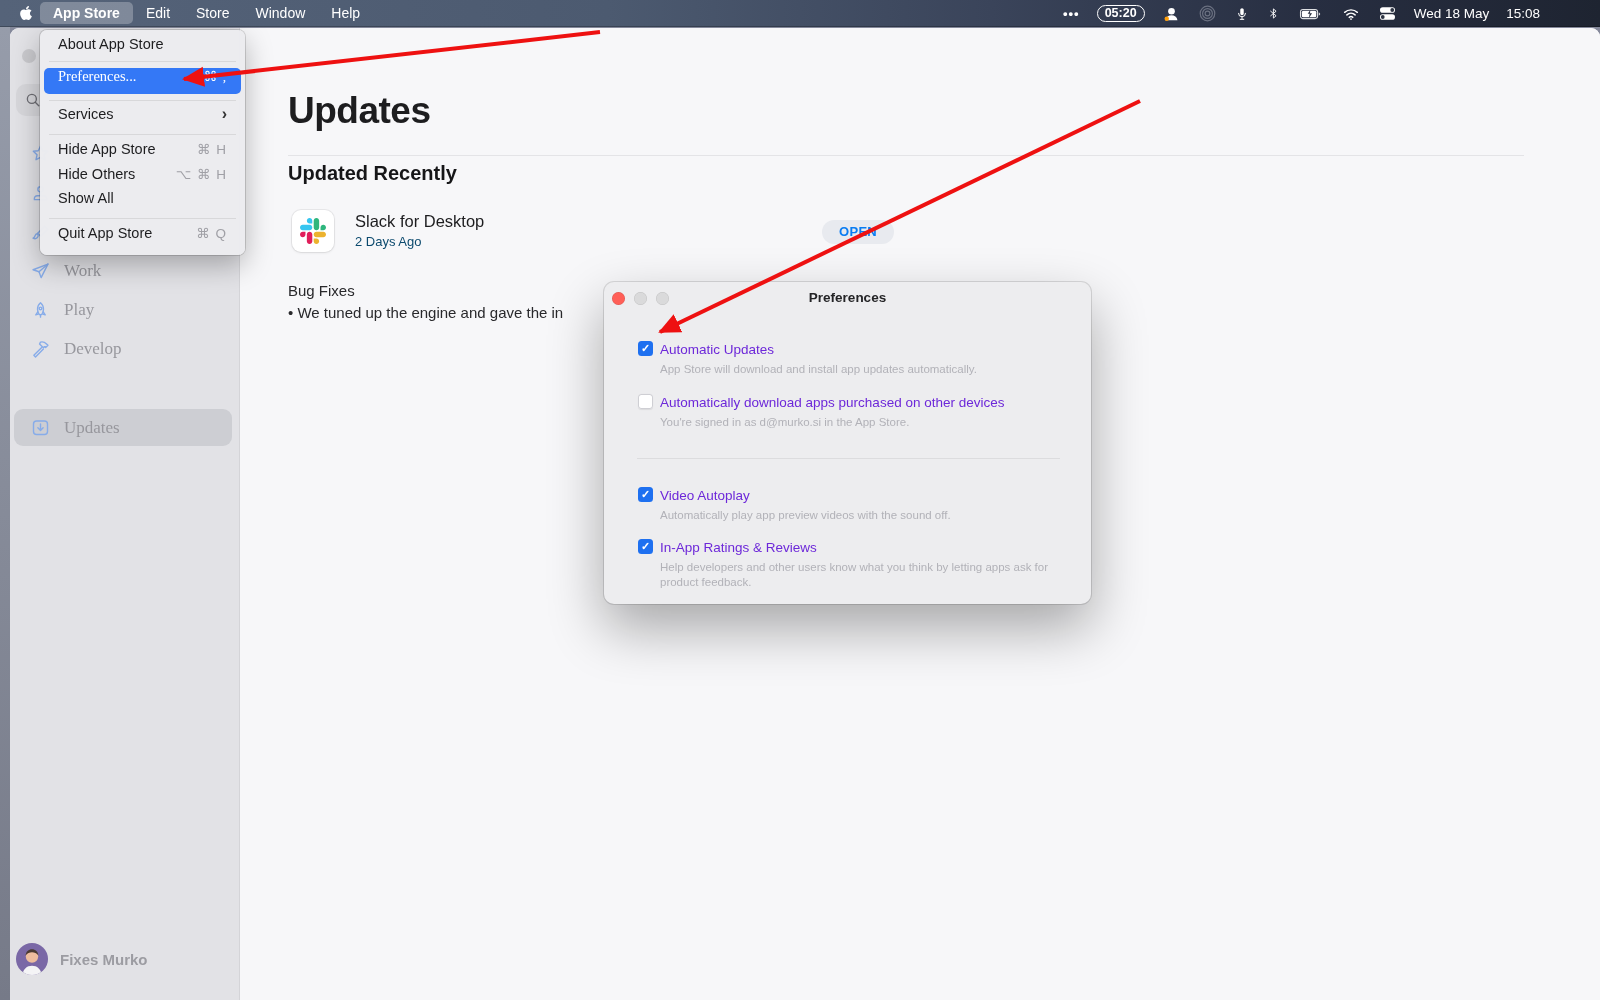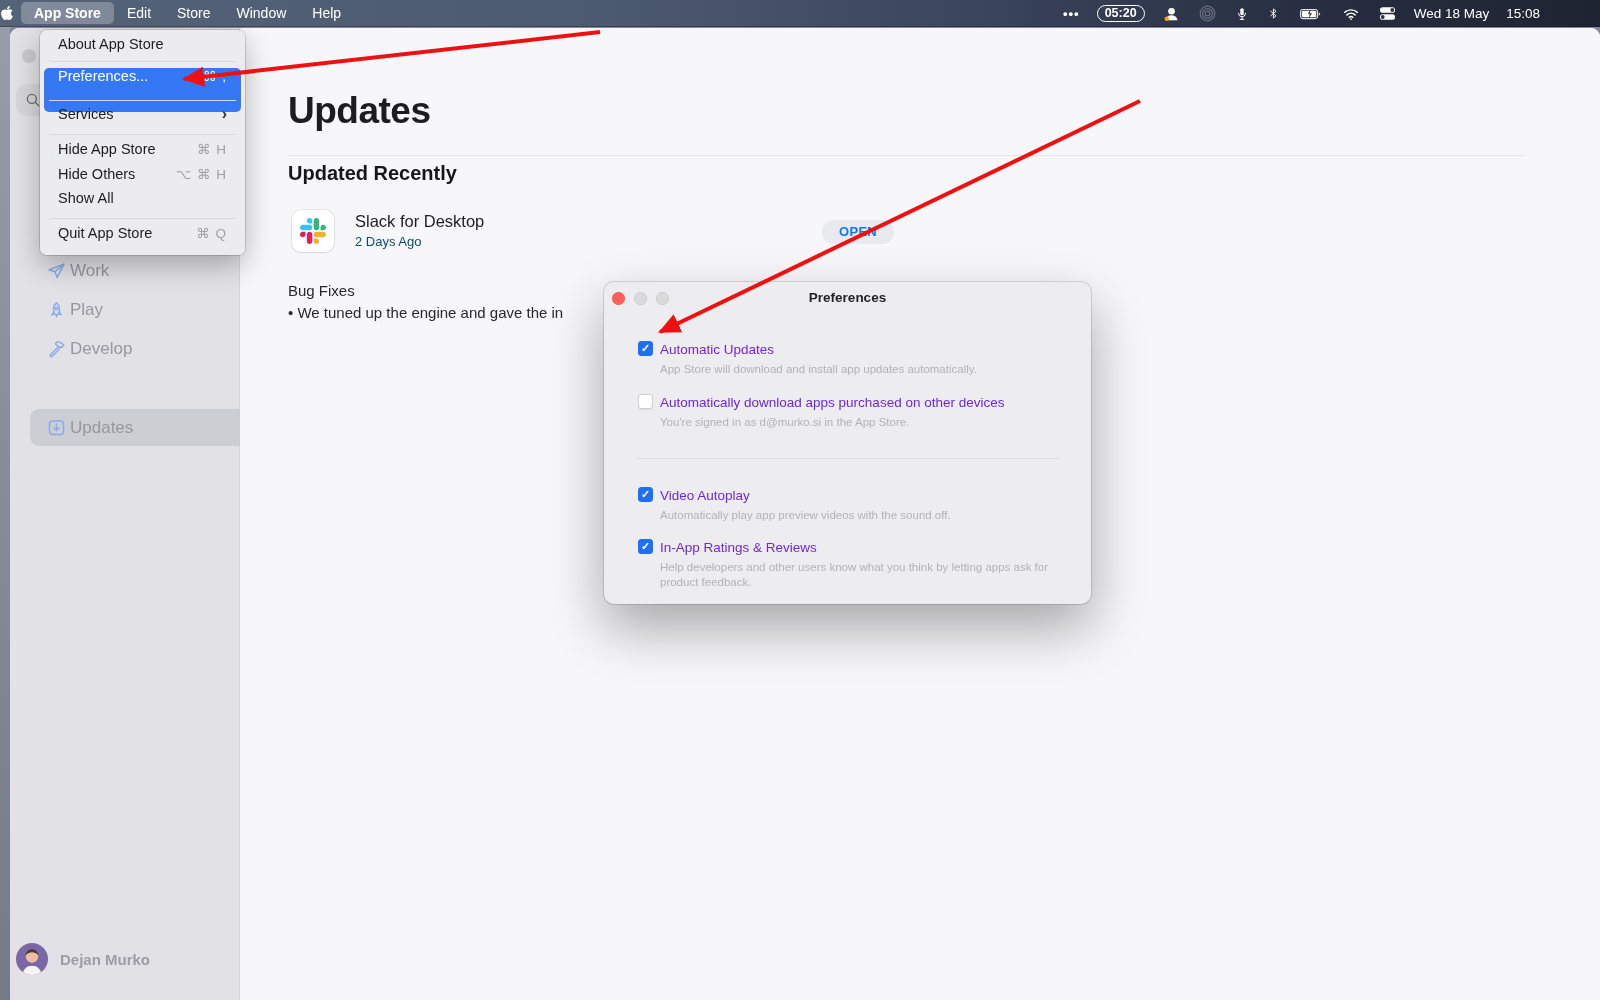--- a/index.html
+++ b/index.html
@@ -12,7 +12,7 @@
     background:linear-gradient(90deg,#556379 0%,#4c5a70 38%,#3a445a 62%,#272e41 82%,#1e2431 100%);
     border-bottom:1px solid rgba(0,0,0,.25);
     display:flex; align-items:center; color:#fff; font-size:14px; }
-  .mb-left { display:flex; align-items:center; gap:0; }
+  .mb-left { display:flex; align-items:center; gap:0; padding-left:19px; }
   .apple { display:flex; align-items:center; margin-right:7px; }
   .mb-item { padding:3px 13px; border-radius:5px; white-space:nowrap; }
   .mb-item.active { background:rgba(255,255,255,.26); font-weight:700; }

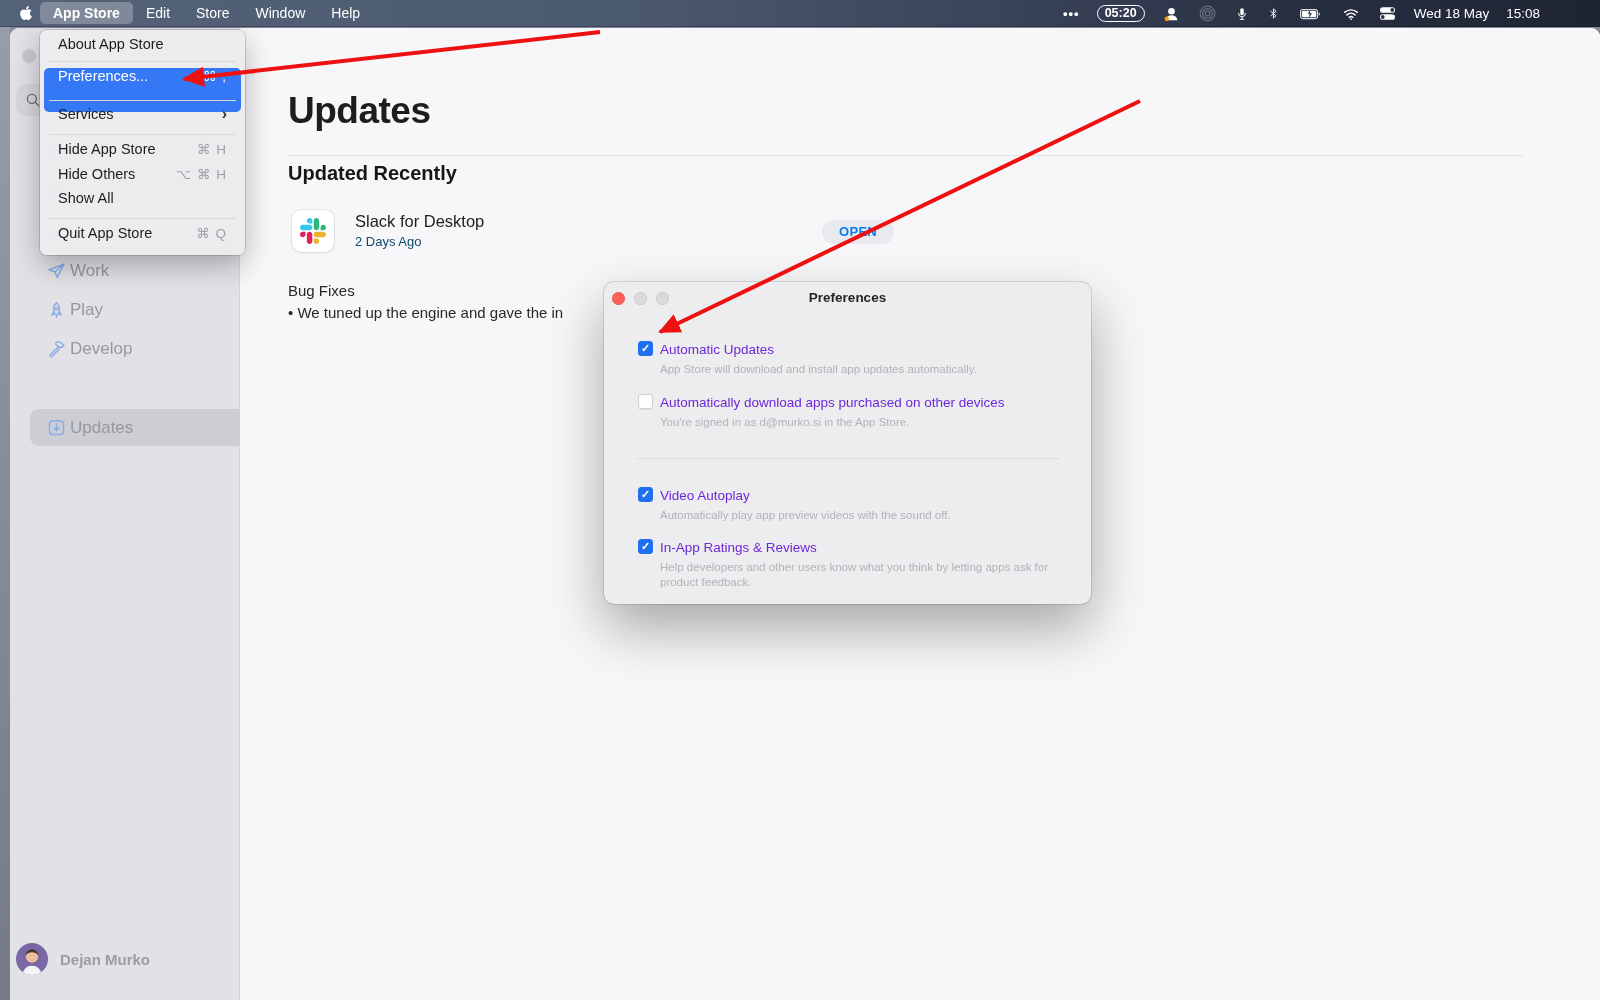--- a/index.html
+++ b/index.html
@@ -63,7 +63,7 @@
   .dd-item { position:absolute; left:4px; right:4px; height:22px; display:flex; align-items:flex-start;
     padding:0 14px 0 14px; font-size:14.5px; color:#1d1d1f; border-radius:5px; }
   .dd-item .sc { margin-left:auto; color:#a0a0a6; font-size:13.5px; letter-spacing:1px; }
-  .dd-item.hl { height:44px; background:#3478f6; color:#fff; font-weight:400; }
+  .dd-item.hl { height:26px; background:#3478f6; color:#fff; font-weight:400;font-family:Liberation Serif, serif; }
   .dd-item.hl .sc { color:#fff; }
   .dd-item .chev { margin-left:auto; color:#333; font-size:16px; font-weight:700; line-height:1; }
   .dd-sep { position:absolute; left:9px; right:9px; height:1px; background:#d8d8da; }

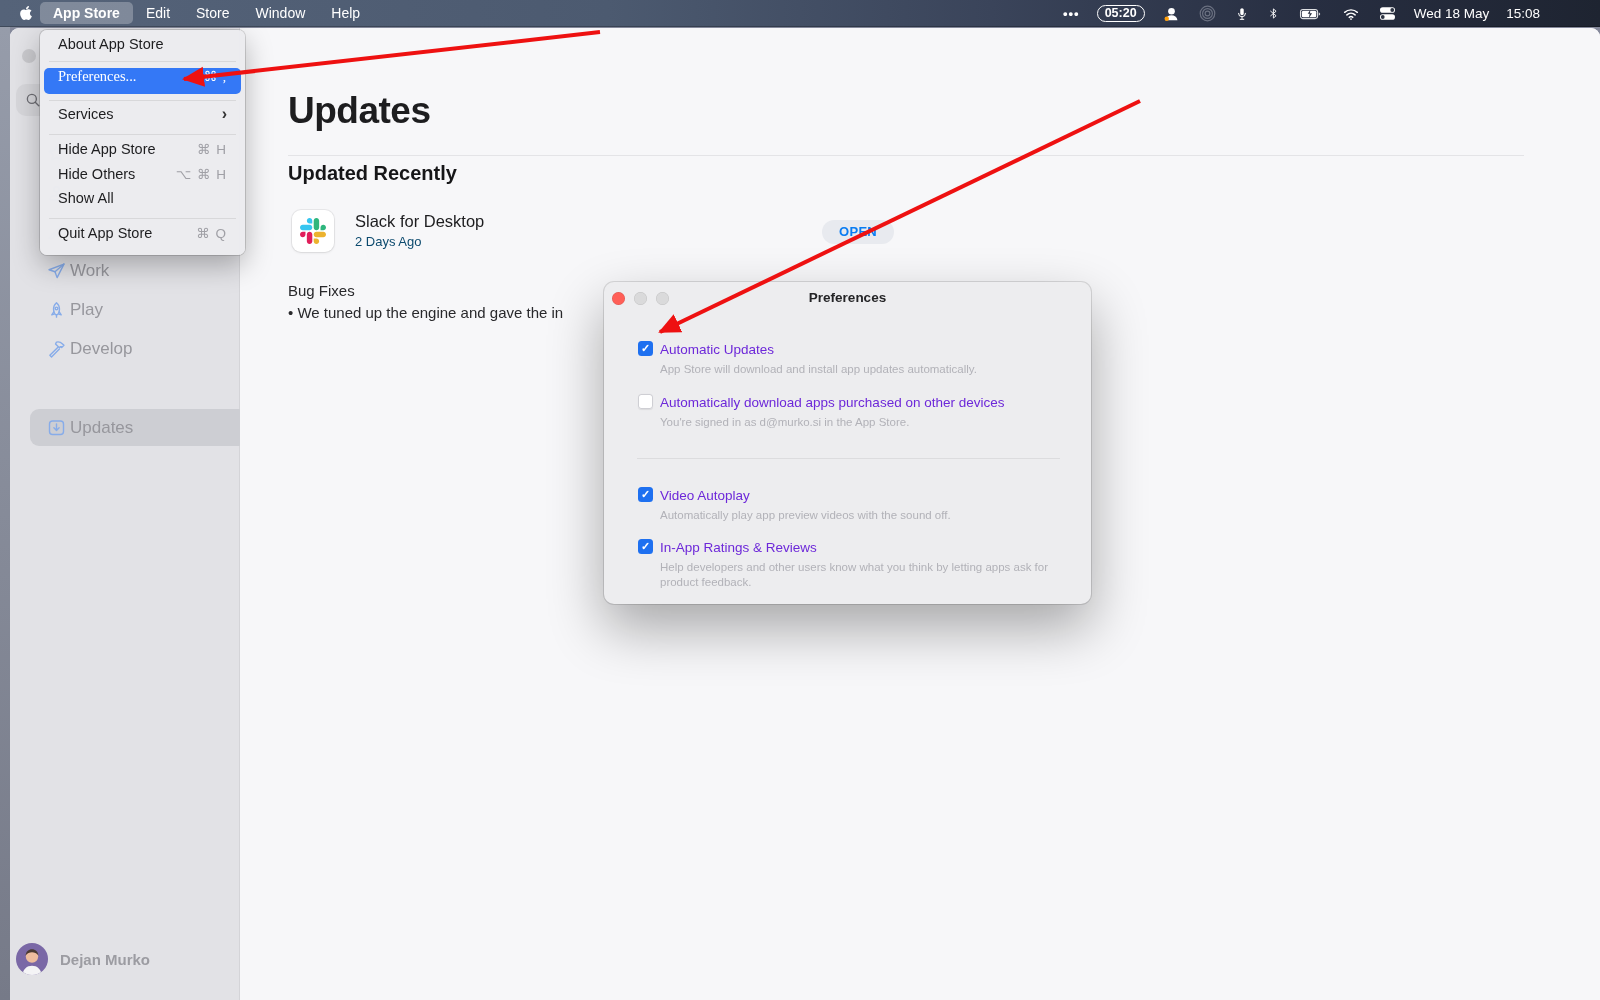--- a/index.html
+++ b/index.html
@@ -34,7 +34,7 @@
   .tl-dim { position:absolute; width:14px; height:14px; border-radius:50%; background:#c9c9cd; top:21px; }
   .searchbox { position:absolute; left:6px; top:56px; width:210px; height:32px; border-radius:10px;
     background:#d7d7db; display:flex; align-items:center; padding-left:8px; }
-  .nav-row { position:absolute; left:20px; width:218px; height:38px; display:flex; align-items:center; padding-left:16px; gap:3px; border-radius:9px; }
+  .nav-row { position:absolute; left:4px; width:218px; height:38px; display:flex; align-items:center; padding-left:16px; gap:13px; border-radius:9px;font-family:Liberation Serif, serif; }
   .nav-row.selected { background:#cdced3; }
   .nav-label { font-size:17px; color:#97979d; }
   .account { position:absolute; left:6px; bottom:25px; display:flex; align-items:center; gap:12px; }

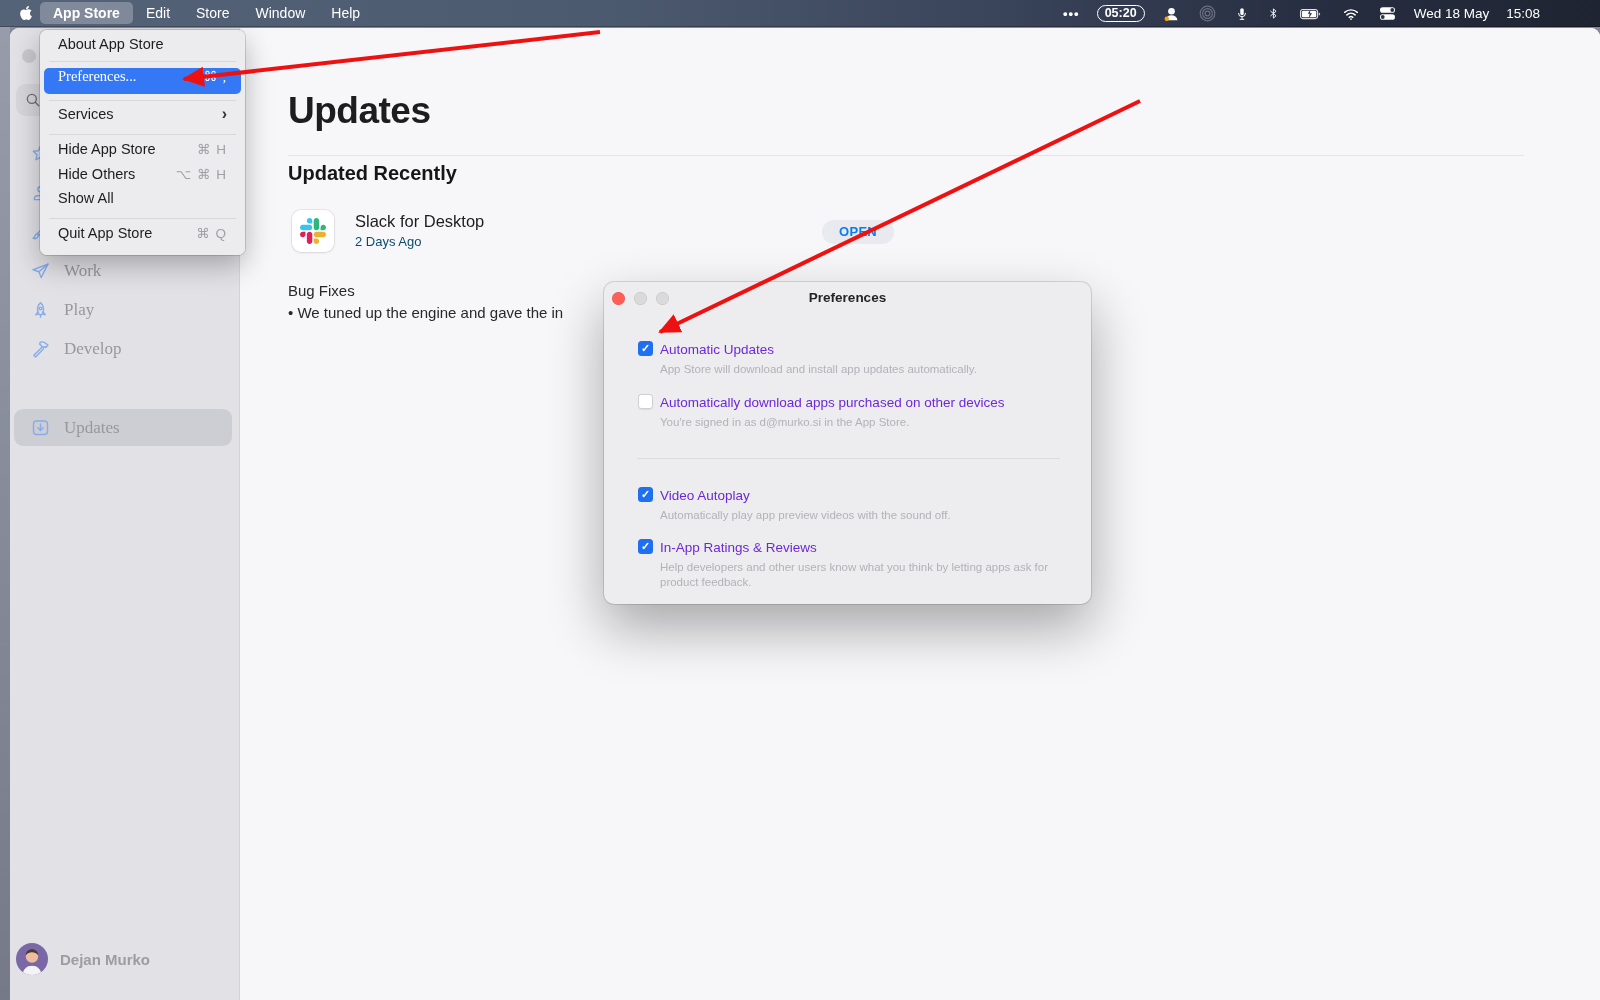--- a/index.html
+++ b/index.html
@@ -167,7 +167,7 @@
               <path d="M6.5 32c.4-6 4.5-9.3 9.5-9.3s9.1 3.3 9.5 9.3z" fill="#f4f4f6"></path>
             </svg>
         </span>
-        <span class="account-name">Dejan Murko</span>
+        <span class="account-name">Fixes Murko</span>
       </div>
     </aside>
 

